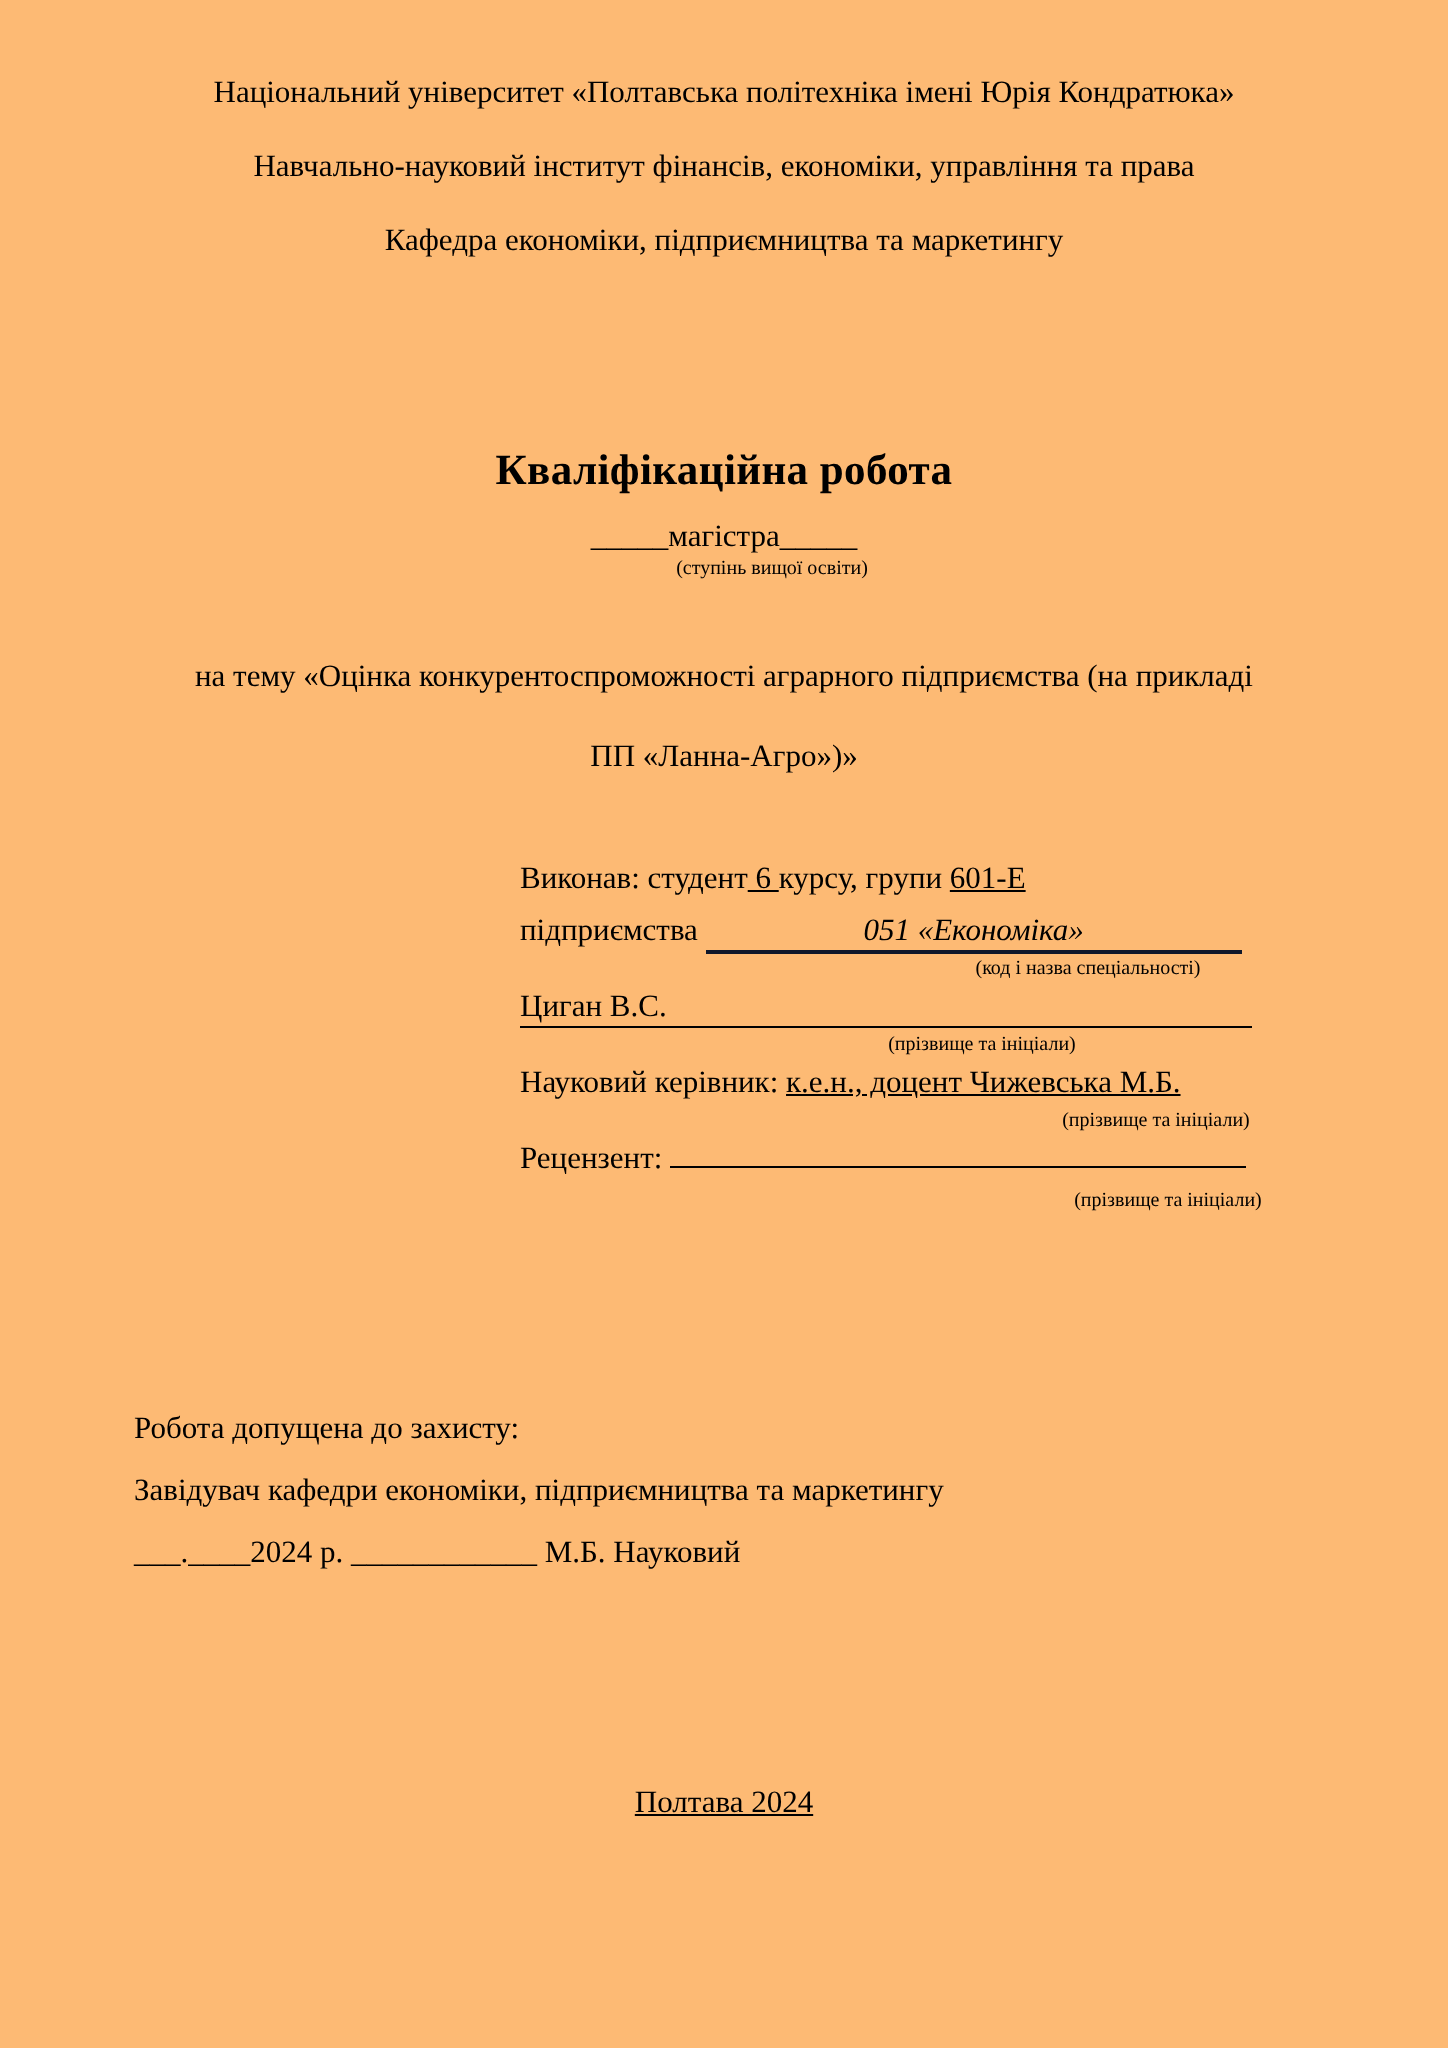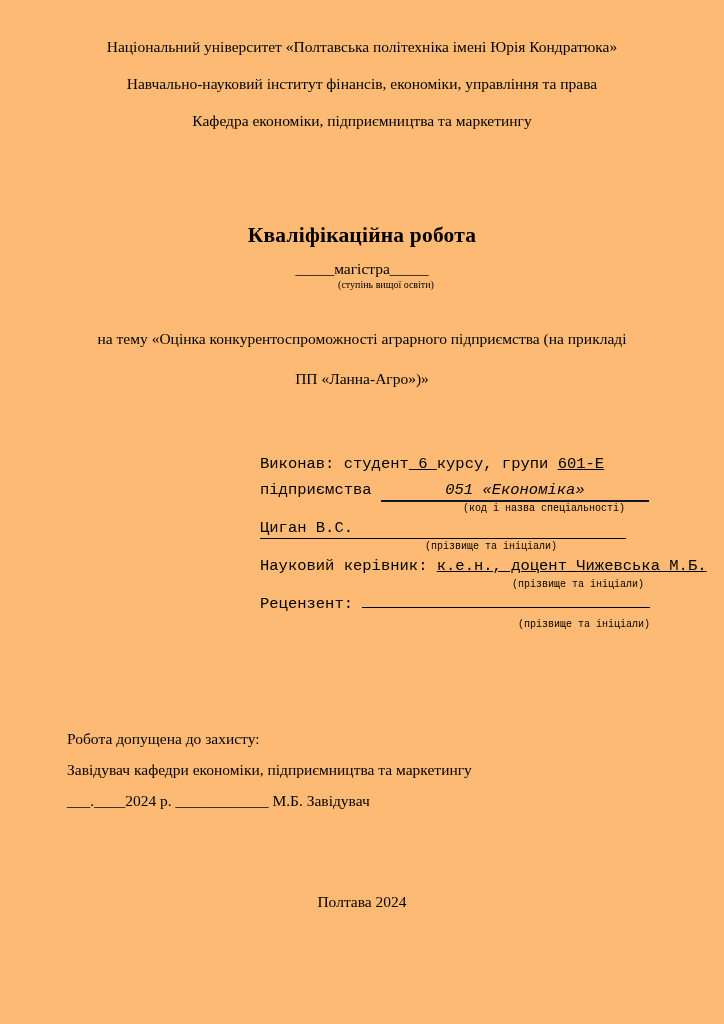--- a/index.html
+++ b/index.html
@@ -64,10 +64,9 @@
     white-space: nowrap;
   }
   .author-block {
-    margin-top: 52px;
+    margin-top: 28px;
     margin-left: 260px;
     font-size: 15.5px;
-    font-family: Liberation Mono, monospace;
   }
   .author-line {
     line-height: 26px;

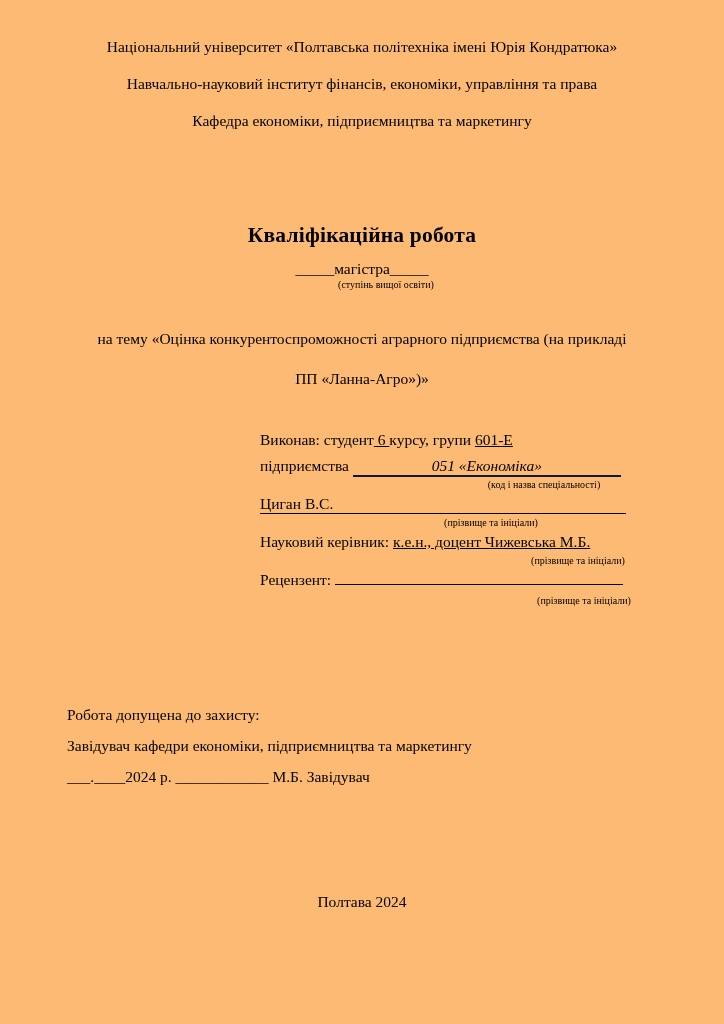--- a/index.html
+++ b/index.html
@@ -177,7 +177,7 @@
   <div class="approval-block">
     <div class="approval-line">Робота допущена до захисту:</div>
     <div class="approval-line">Завідувач кафедри економіки, підприємництва та маркетингу</div>
-    <div class="approval-line">___.____2024 р. ____________ М.Б. Завідувач</div>
+    <div class="approval-line">___.____2024 р. ____________ М.Б. Науковий</div>
   </div>
 
   <div class="footer-block">Полтава 2024</div>

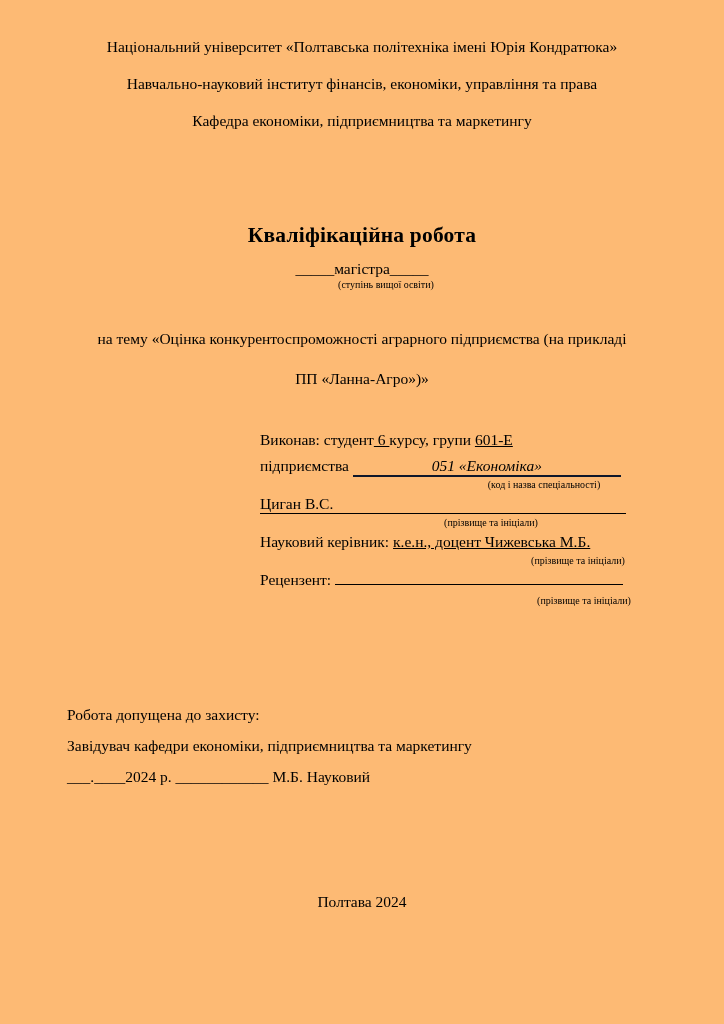--- a/index.html
+++ b/index.html
@@ -132,6 +132,7 @@
     top: 893px;
     text-align: center;
     font-size: 15.5px;
+    text-decoration: underline;
   }
 </style>
 </head>

